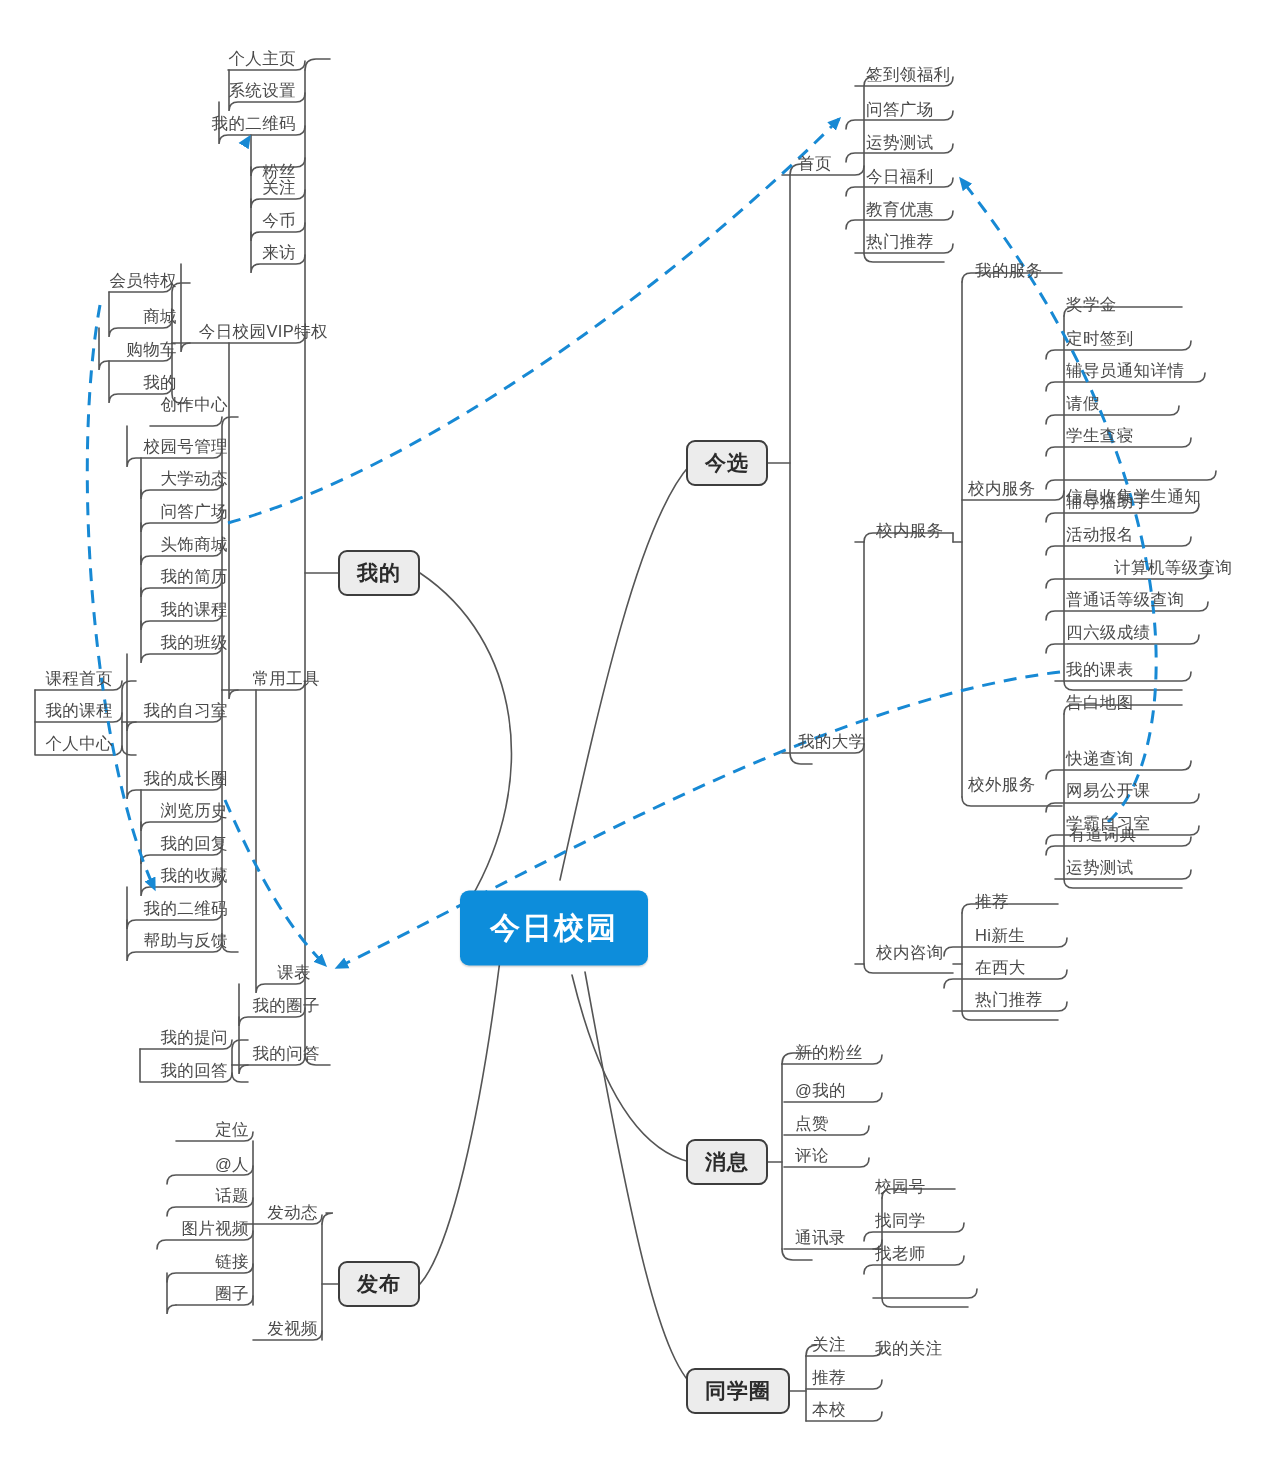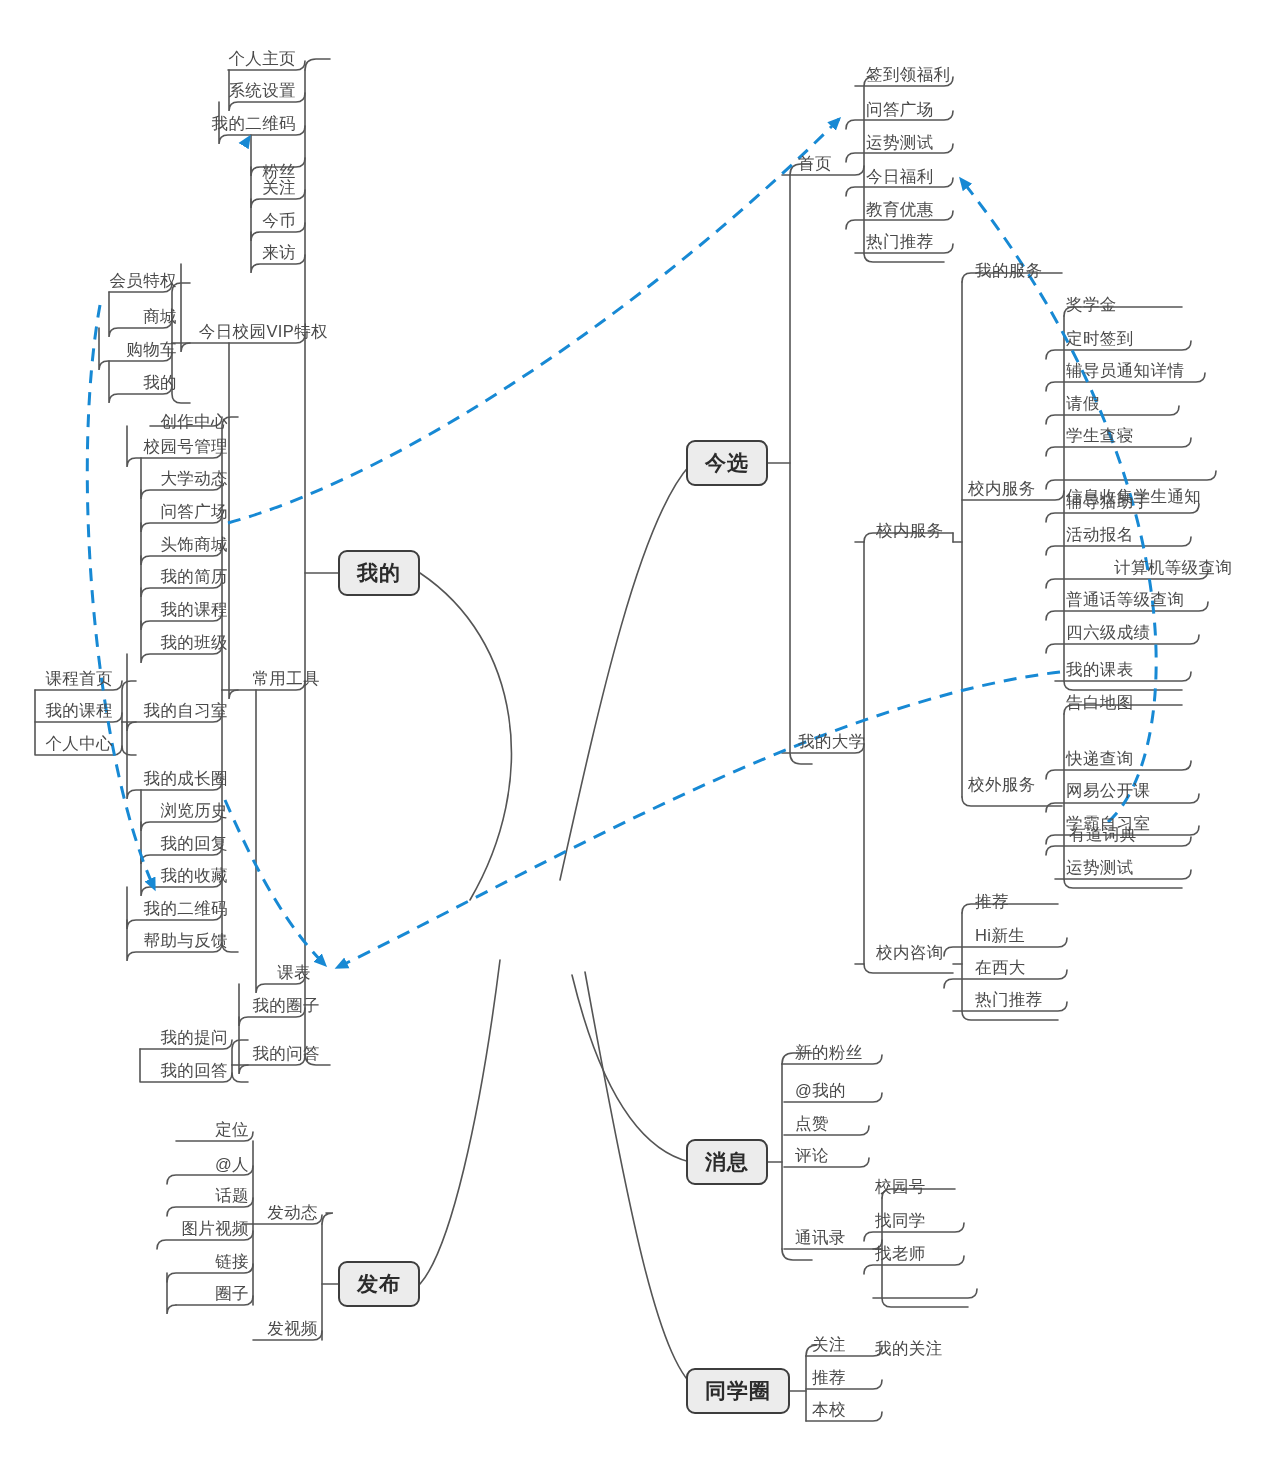--- a/index.html
+++ b/index.html
@@ -248,7 +248,7 @@
   <div class="node leaf l" style="left:177px;top:350px">购物车</div>
   <div class="node leaf l" style="left:177px;top:383px">我的</div>
 
-  <div class="node leaf l" style="left:228px;top:422px">创作中心</div>
+  <div class="node leaf l" style="left:228px;top:405px">创作中心</div>
   <div class="node leaf l" style="left:228px;top:447px">校园号管理</div>
   <div class="node leaf l" style="left:228px;top:479px">大学动态</div>
   <div class="node leaf l" style="left:228px;top:512px">问答广场</div>

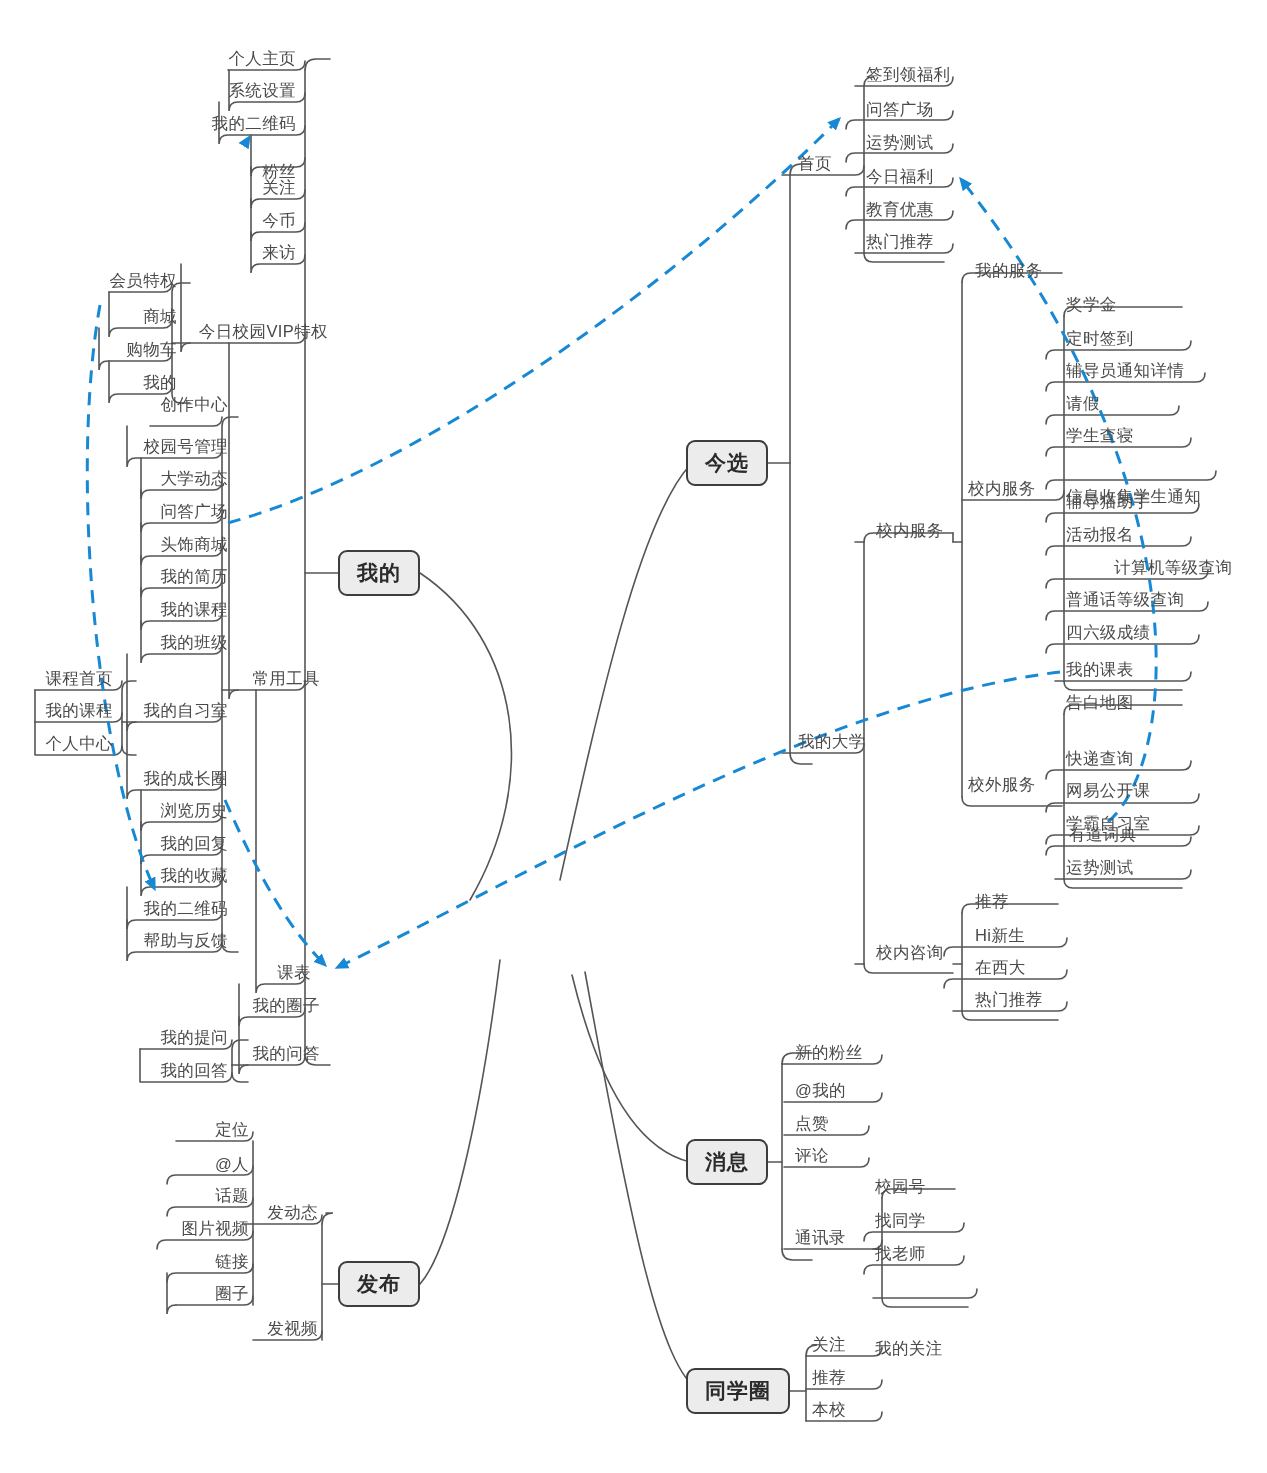--- a/index.html
+++ b/index.html
@@ -223,6 +223,7 @@
     </g>
   </svg>
 
+  <div class="node root" style="left:554px;top:928px">今日校园</div>
 
   <div class="node main" style="left:379px;top:573px">我的</div>
   <div class="node main" style="left:727px;top:463px">今选</div>

